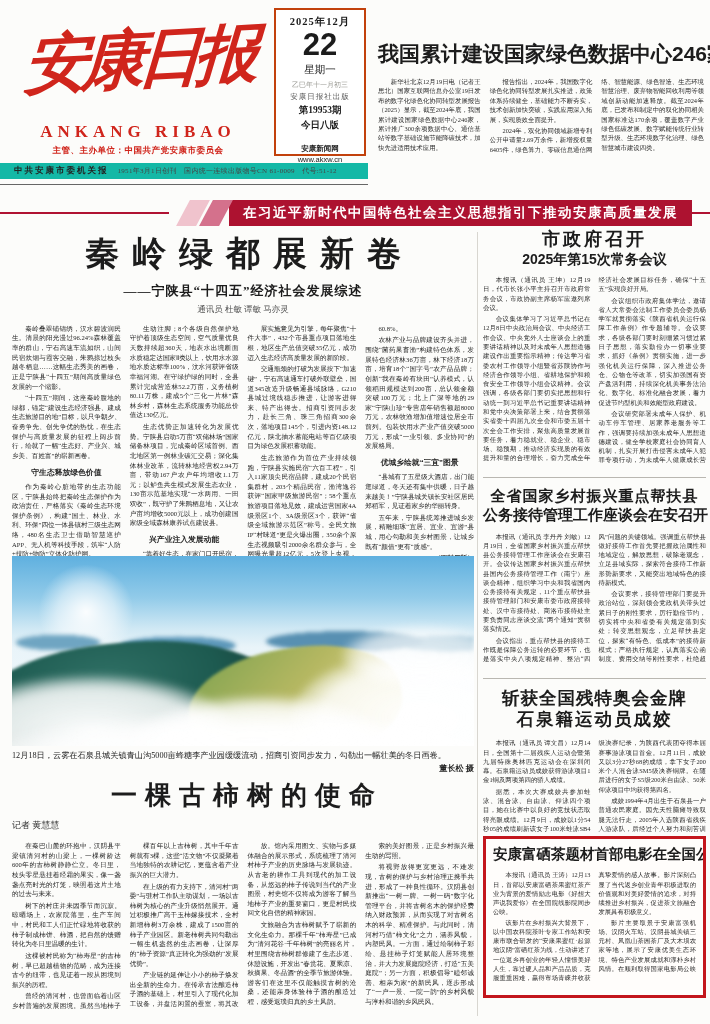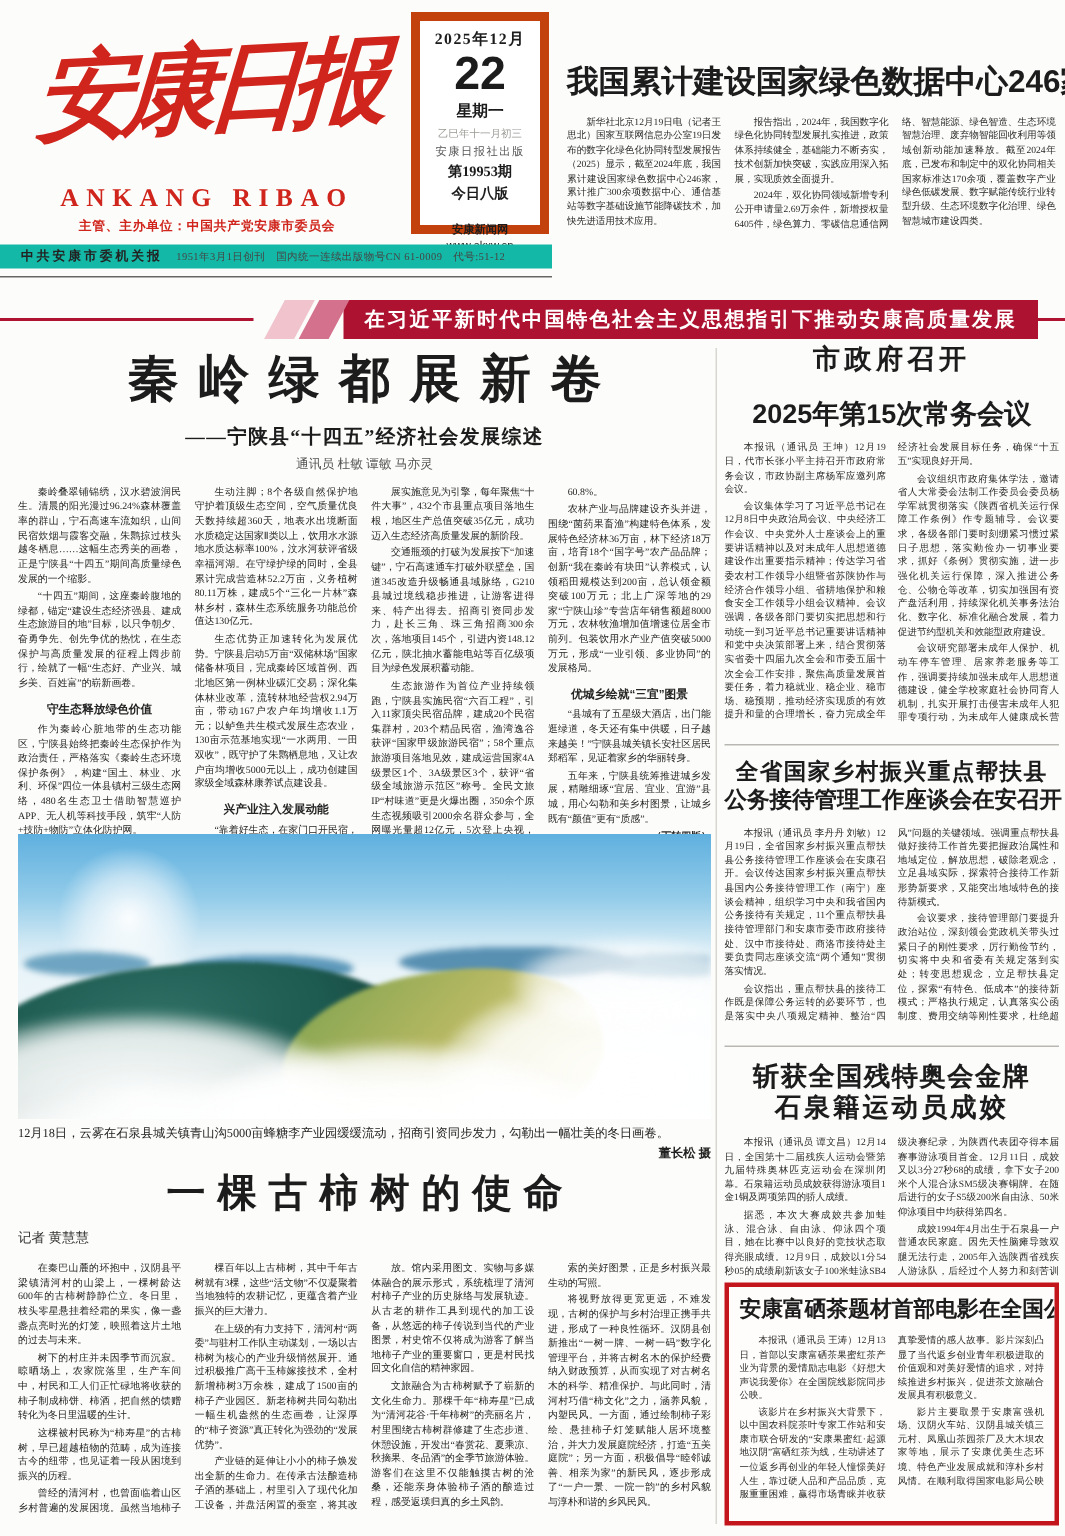--- a/index.html
+++ b/index.html
@@ -14,7 +14,7 @@
   .latin{margin-top:6px;text-align:center;font-size:17px;font-weight:bold;color:#d0251c;letter-spacing:5px;}
   .org-line{margin-top:3px;text-align:center;font-size:8.5px;font-weight:bold;color:#d0251c;letter-spacing:.5px;
     font-family:"Liberation Sans",sans-serif;}
-  .date-box{position:absolute;left:274px;top:8px;width:92px;height:148px;border:6px solid #c2410c;
+  .date-box{position:absolute;left:274px;top:8px;width:92px;height:148px;border:2px solid #c2410c;
     background:#fff;text-align:center;padding-top:5px;box-sizing:border-box;}
   .db-ym{font-size:10.5px;font-weight:bold;letter-spacing:1px;}
   .db-day{font-size:31px;font-weight:bold;line-height:1.05;font-family:"Liberation Sans",sans-serif;}

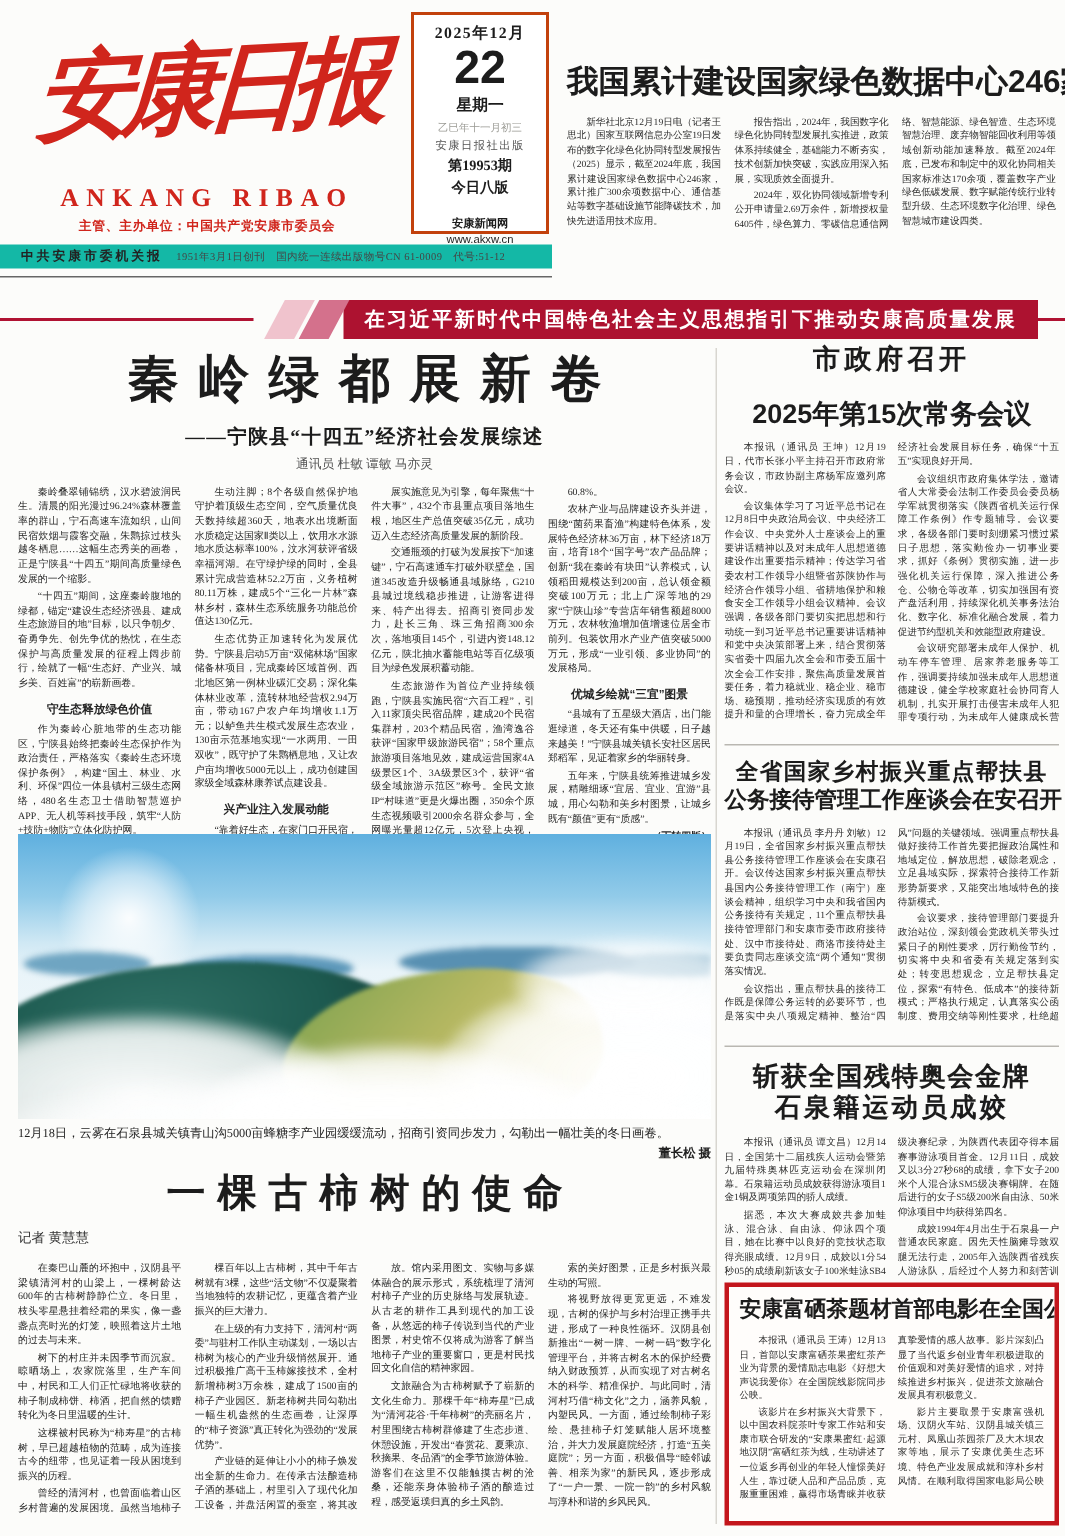--- a/index.html
+++ b/index.html
@@ -18,7 +18,7 @@
     background:#fff;text-align:center;padding-top:5px;box-sizing:border-box;}
   .db-ym{font-size:10.5px;font-weight:bold;letter-spacing:1px;}
   .db-day{font-size:31px;font-weight:bold;line-height:1.05;font-family:"Liberation Sans",sans-serif;}
-  .db-week{font-size:10.5px;font-weight:bold;margin-top:1px;}
+  .db-week{font-size:10.5px;font-weight:normal;margin-top:1px;}
   .db-lunar{font-size:7px;color:#9a9a94;margin-top:3px;}
   .db-pub{font-size:7.5px;color:#555;margin-top:2px;letter-spacing:1px;}
   .db-issue{font-size:9.5px;font-weight:bold;margin-top:2px;}

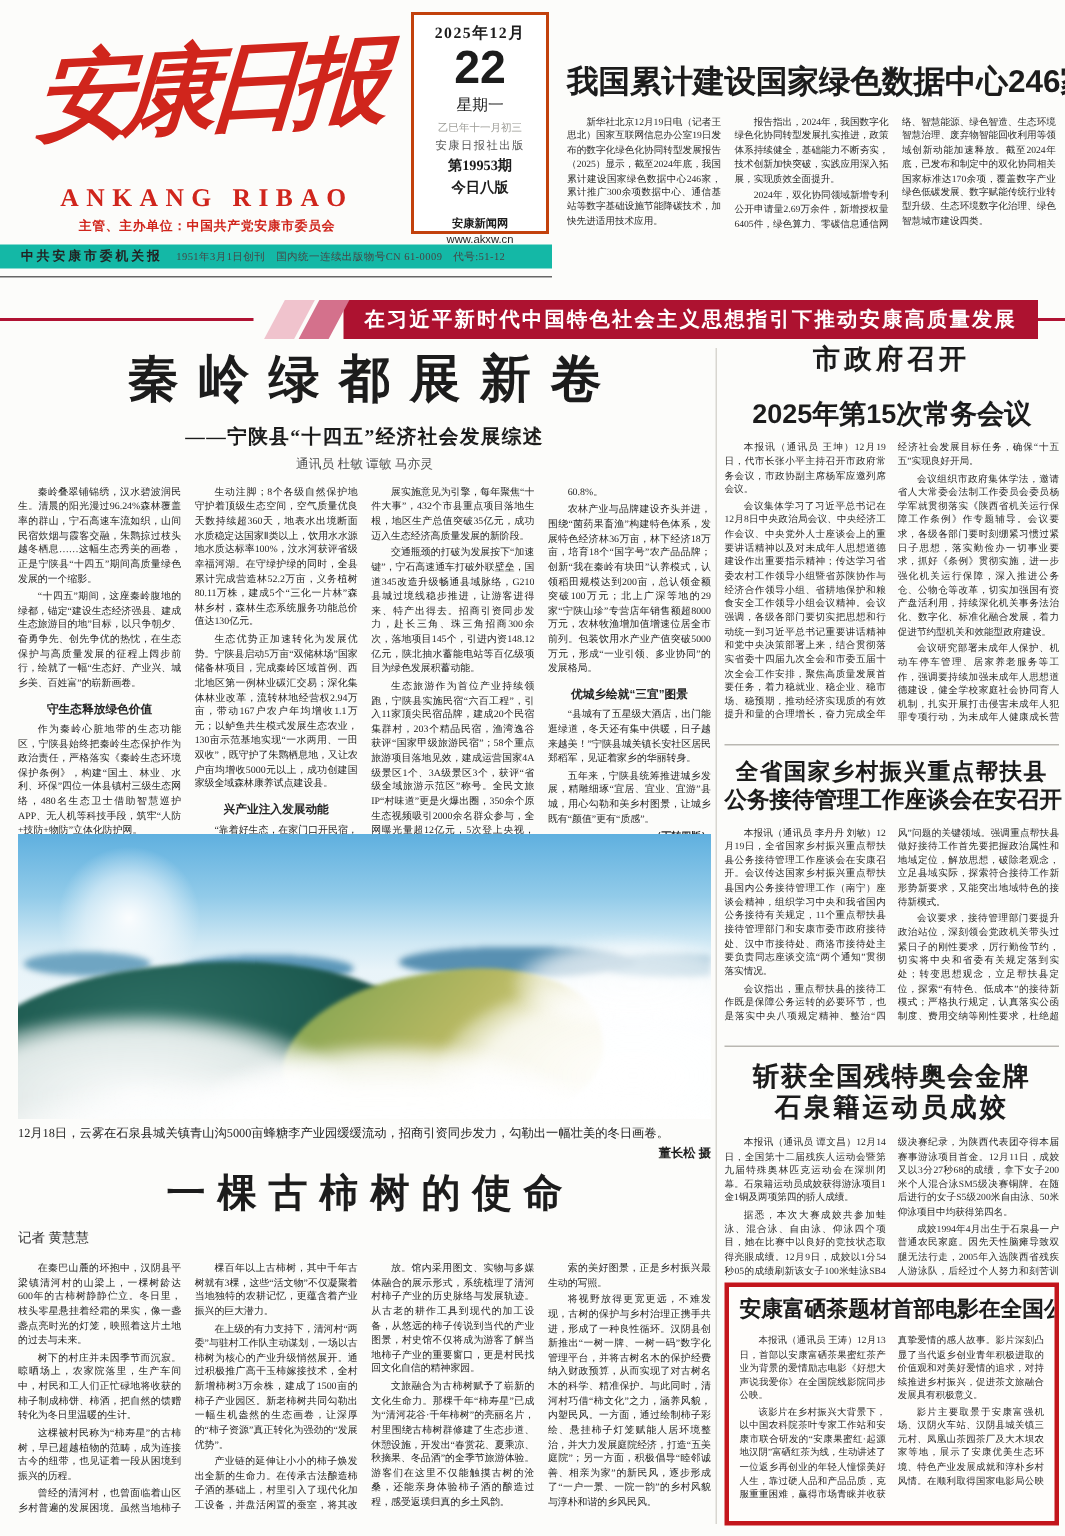--- a/index.html
+++ b/index.html
@@ -106,7 +106,7 @@
   .sb-art{margin-bottom:0;}
   .sb-h{font-family:"Liberation Sans",sans-serif;font-weight:bold;text-align:center;line-height:1.25;white-space:nowrap;}
   .gov .sb-h1{font-size:18px;letter-spacing:3px;}
-  .gov .sb-h2{font-size:18px;letter-spacing:0;margin-top:14px;}
+  .gov .sb-h2{font-size:14px;letter-spacing:0;}
   .gov .sb-text{height:194px;}
   .rec .sb-h1{font-size:15px;letter-spacing:1px;}
   .rec .sb-h2{font-size:15px;letter-spacing:0;}

